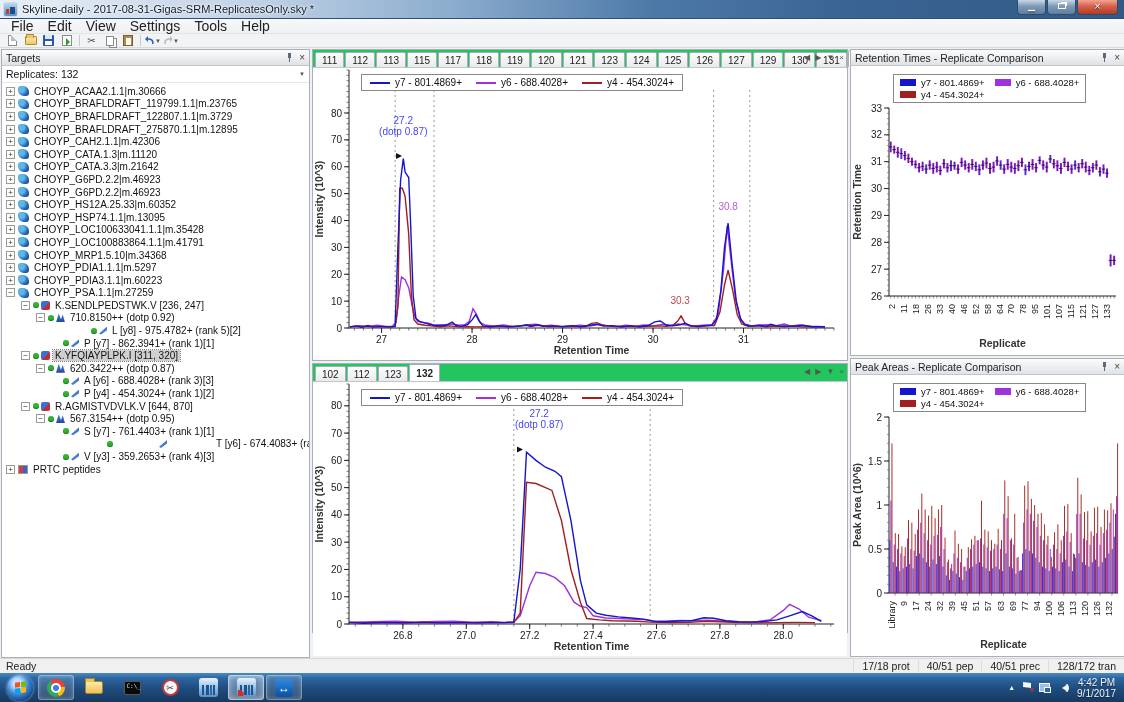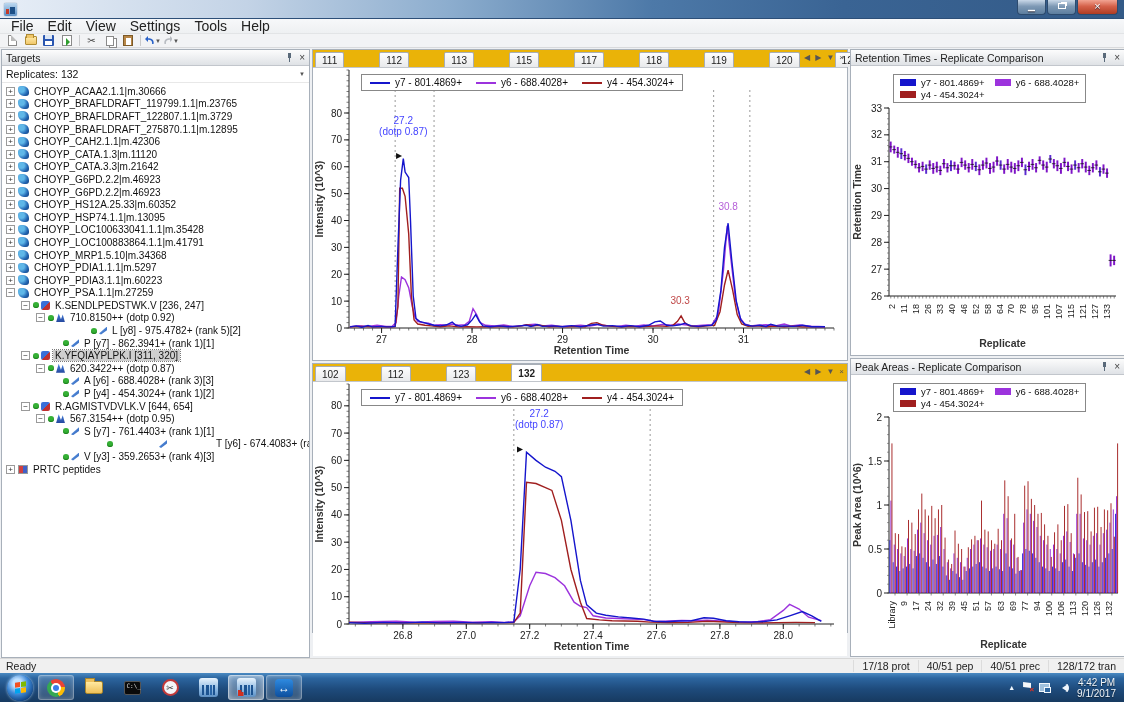--- a/index.html
+++ b/index.html
@@ -136,6 +136,7 @@
 
   <div class="titlebar">
     <span class="app-ico"></span>
+    <span class="title-text">Skyline-daily - 2017-08-31-Gigas-SRM-ReplicatesOnly.sky *</span>
     <div class="winbtns">
       <div class="winbtn">▁</div>
       <div class="winbtn"><span class="restore-glyph"></span></div>

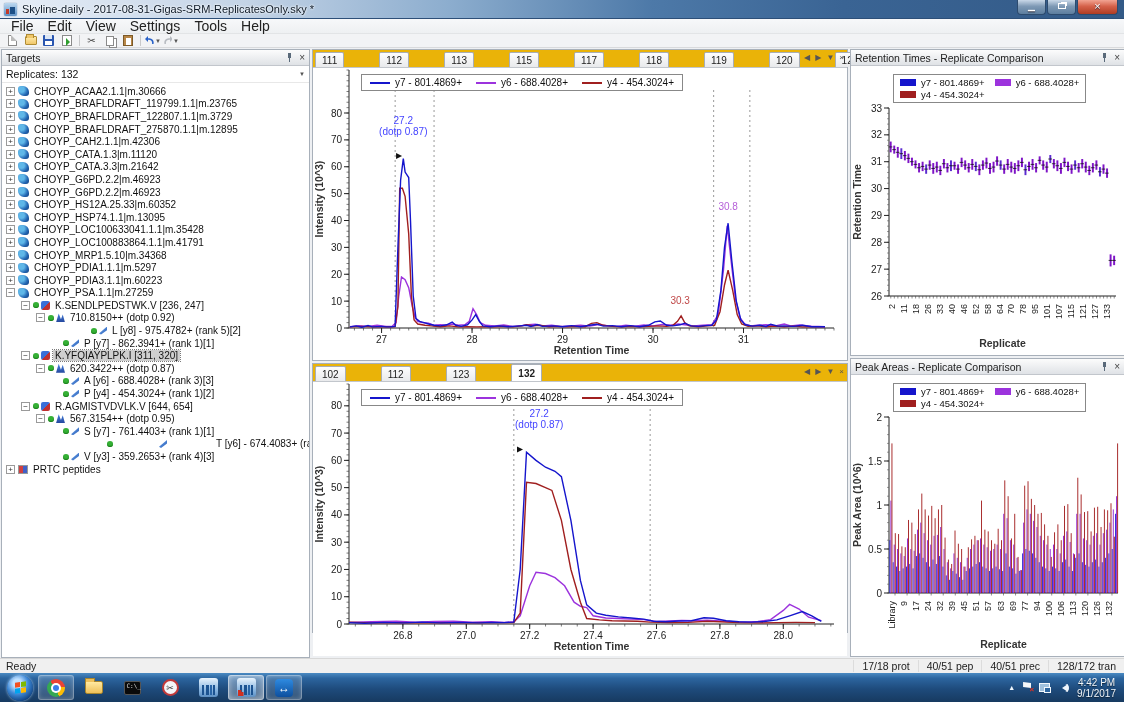--- a/index.html
+++ b/index.html
@@ -72,7 +72,7 @@
   .chart-dock{background:#fff;border:1px solid #a8b0ba;position:relative;}
   .dock-top{height:312px;margin-bottom:2px;}
   .dock-bottom{height:270px;}
-  .tabstrip{height:18px;background:#eab308;display:flex;align-items:flex-end;padding-left:2px;border-bottom:1px solid #c2c6cc;position:relative;gap:34px;}
+  .tabstrip{height:18px;background:#22c55e;display:flex;align-items:flex-end;padding-left:2px;border-bottom:1px solid #c2c6cc;position:relative;}
   .tab{height:15px;line-height:15px;padding:0 6px;font-size:10px;color:#222;background:linear-gradient(180deg,#fdfdfd,#e9eaec);border:1px solid #a8aeb6;border-bottom:none;border-radius:2px 2px 0 0;margin-right:1px;}
   .tab.active{background:#fff;height:17px;line-height:17px;font-weight:bold;}
   .tabctrl{position:absolute;right:3px;top:3px;display:flex;gap:5px;font-size:8px;color:#555;}

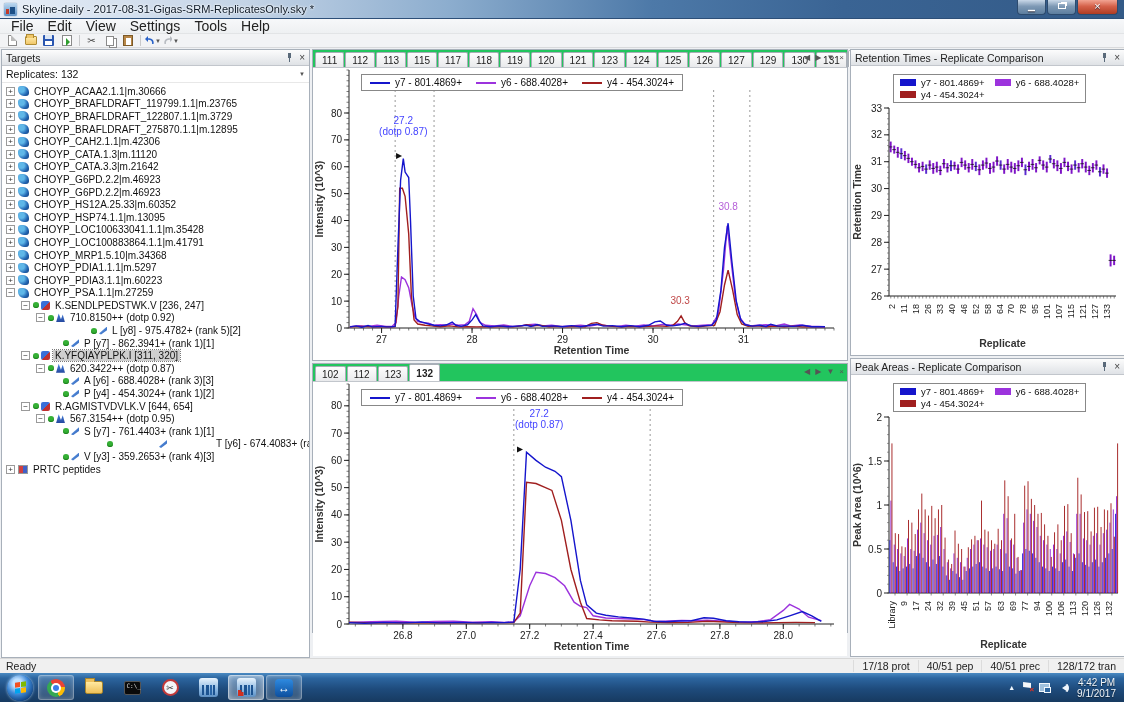--- a/index.html
+++ b/index.html
@@ -344,7 +344,7 @@
             <span class="exp">−</span>
             <span class="dot"></span>
             <span class="ic-pep"></span>
-            <span class="tlabel">R.AGMISTVDVLK.V [644, 654]</span>
+            <span class="tlabel">R.AGMISTVDVLK.V [644, 870]</span>
           </div>
           <div class="trow" style="padding-left: 34px;">
             <span class="exp">−</span>

